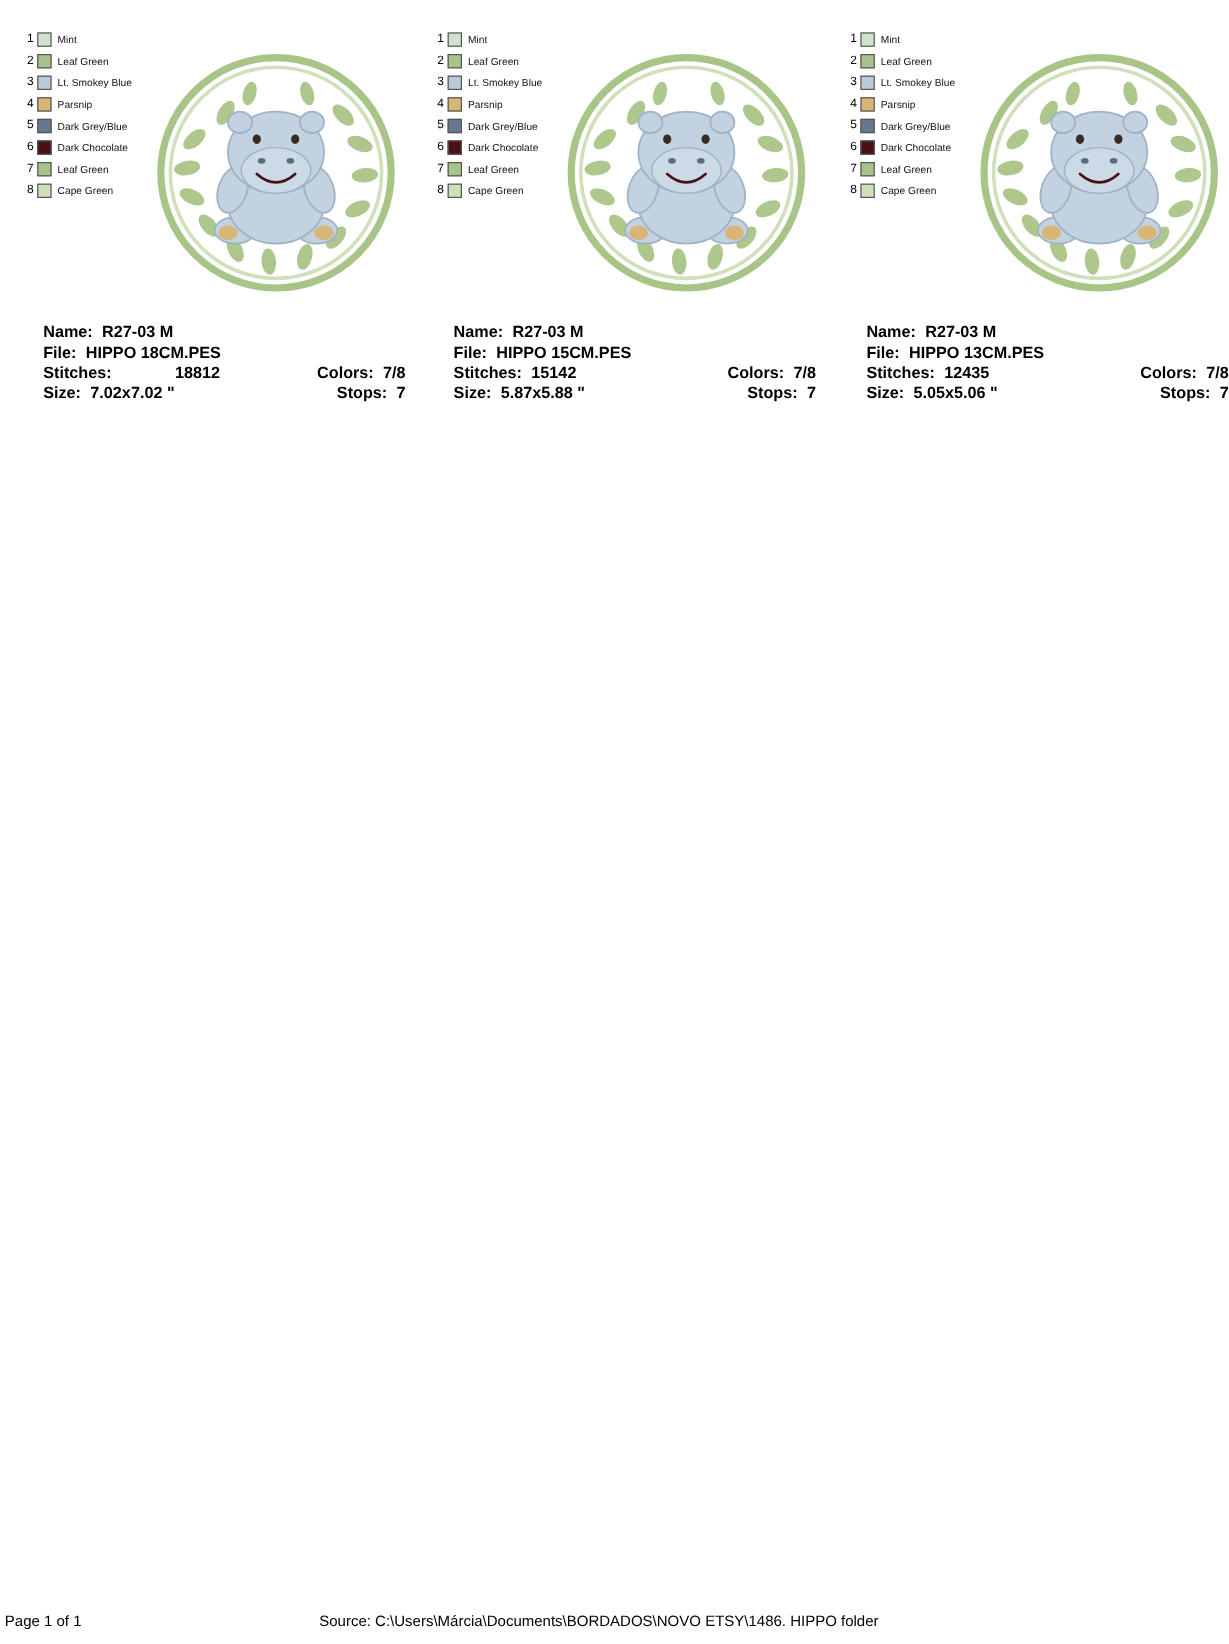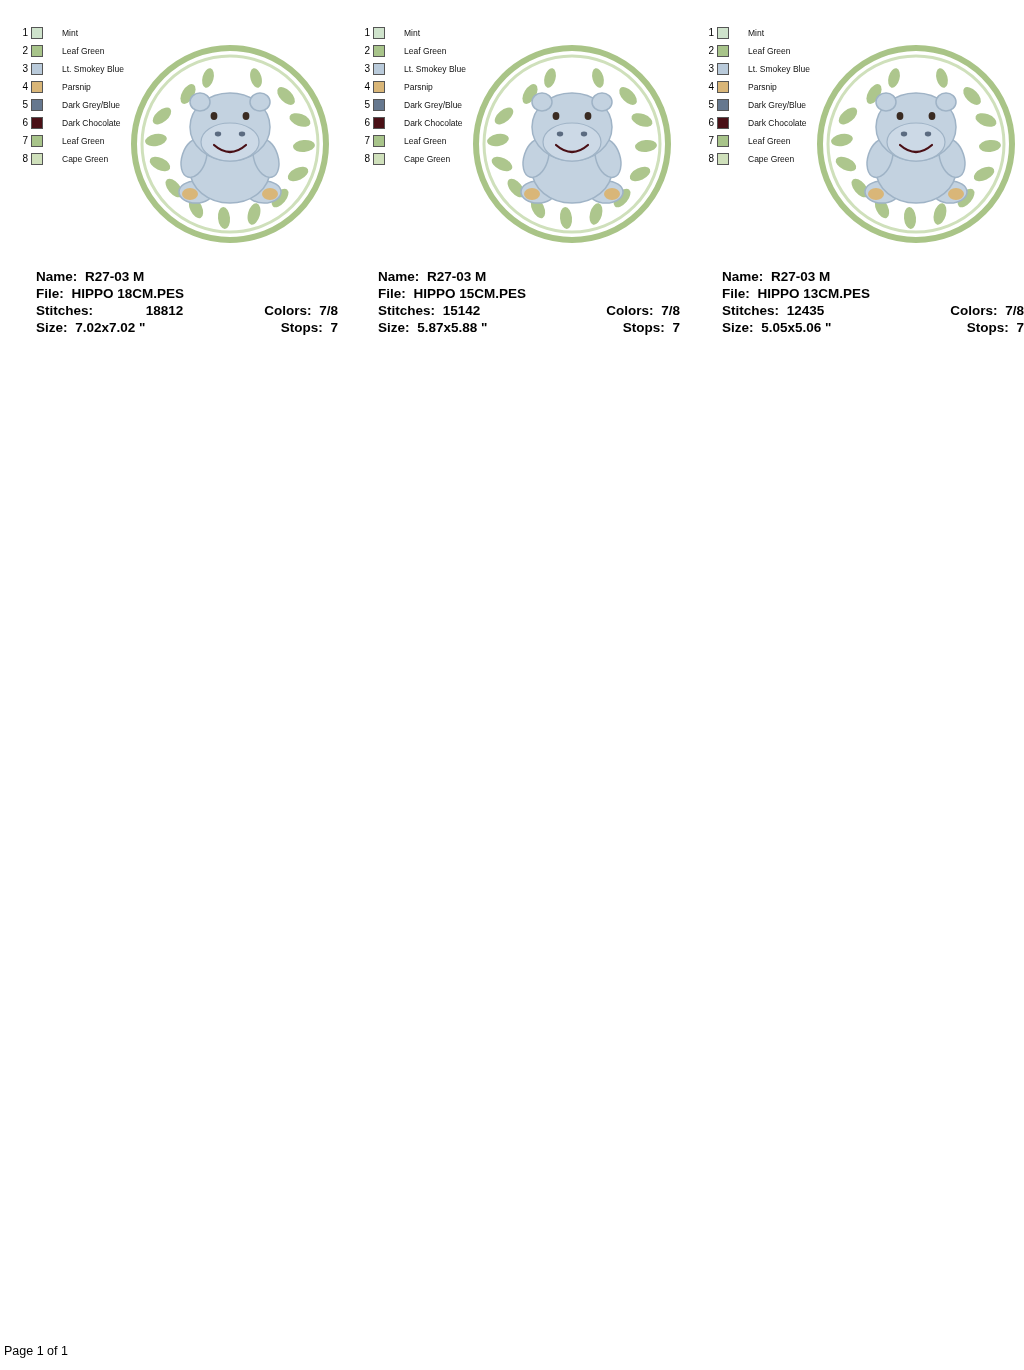--- a/index.html
+++ b/index.html
@@ -58,7 +58,7 @@
     flex: 0 0 auto;
   }
   .legend-name {
-    padding-left: 19px;
+    padding-left: 5px;
     font-size: 8.5px;
     color: #111;
     white-space: nowrap;

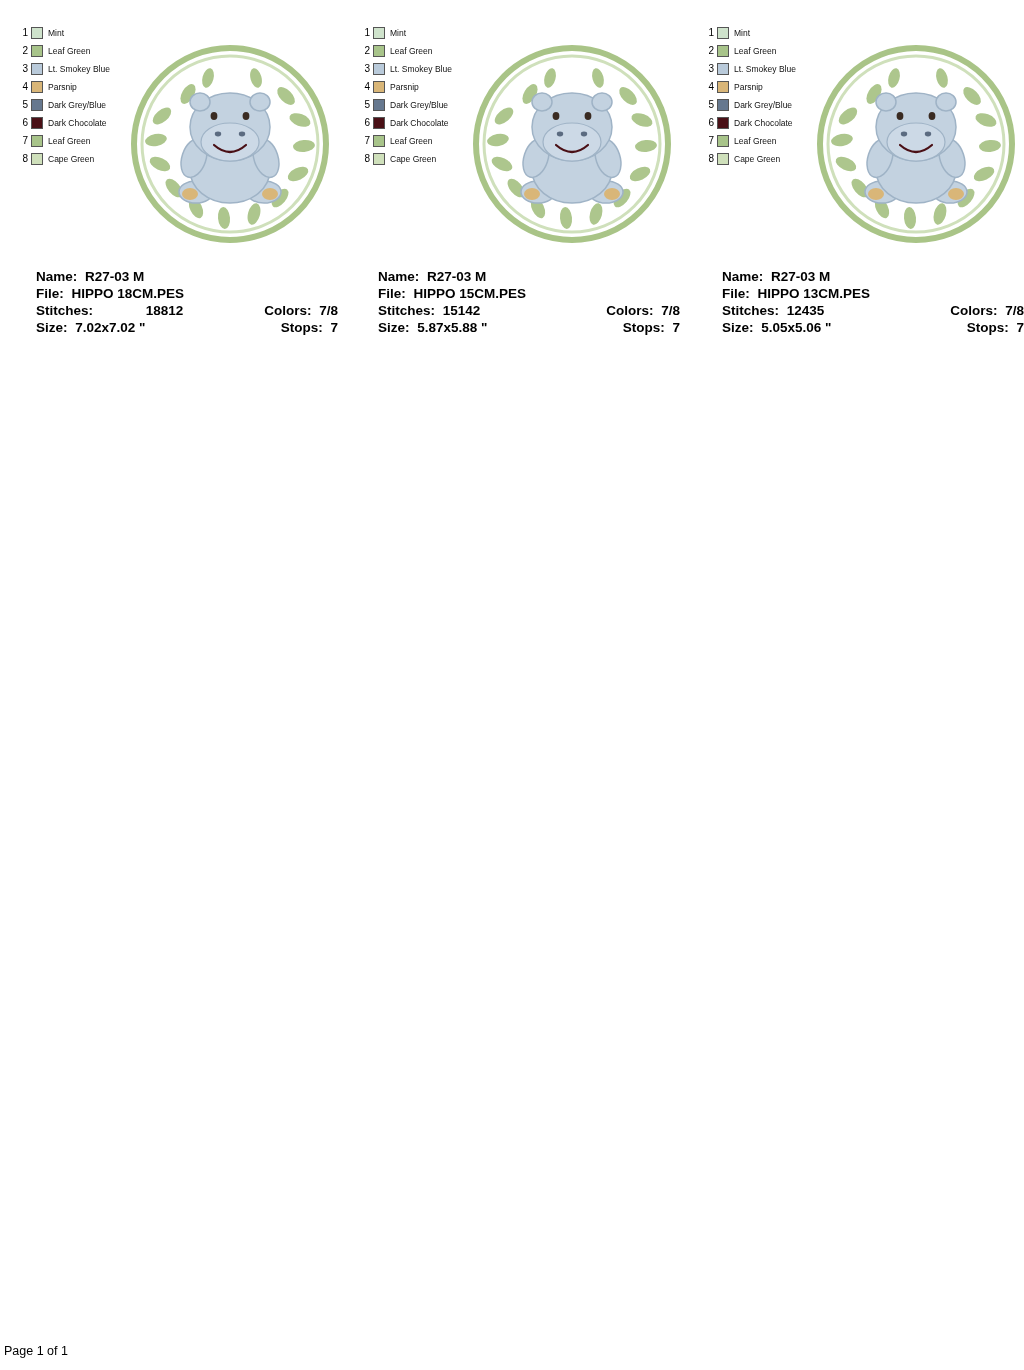--- a/index.html
+++ b/index.html
@@ -465,6 +465,7 @@
 
   <div class="footer">
     <span class="page-num">Page 1 of 1</span>
+    <span class="source">Source: C:\Users\Márcia\Documents\BORDADOS\NOVO ETSY\1486. HIPPO folder</span>
   </div>
 
 </div>

